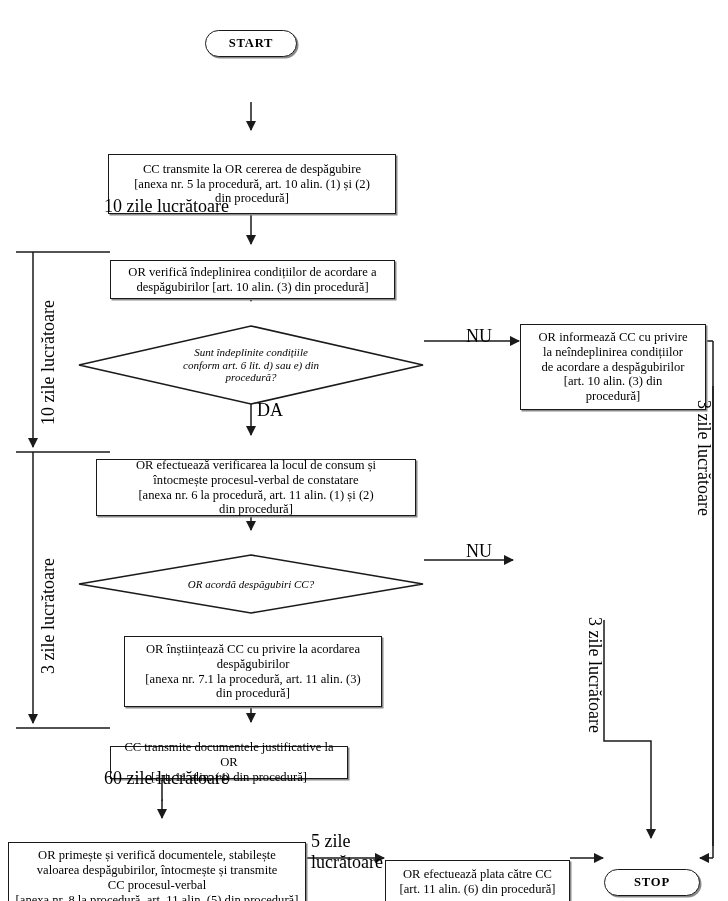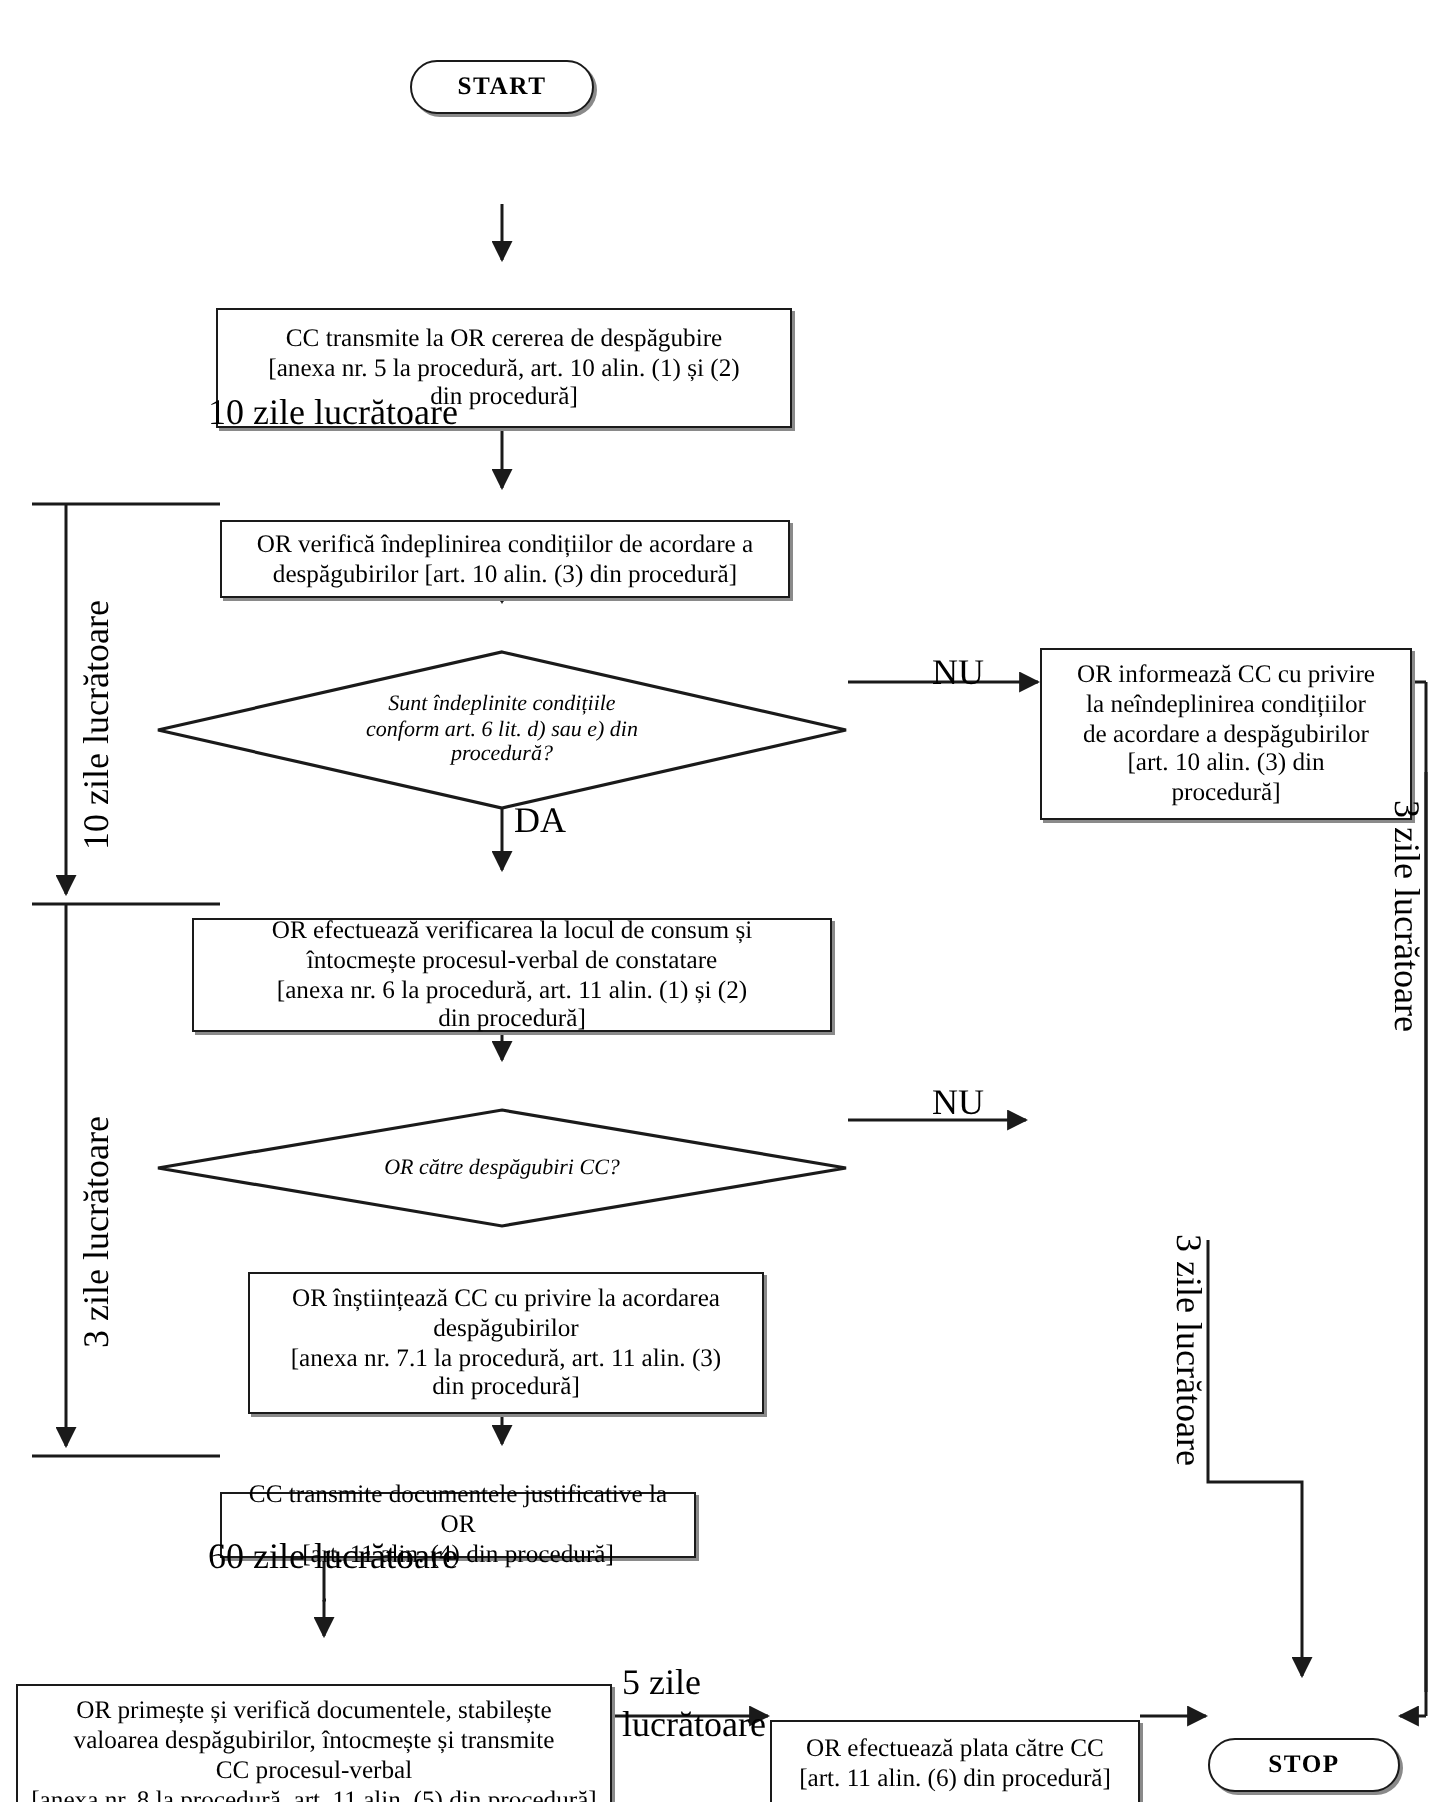--- a/index.html
+++ b/index.html
@@ -194,7 +194,7 @@
     <svg class="dia" viewBox="0 0 346 60" preserveAspectRatio="none">
       <polygon points="173,1 345,30 173,59 1,30" fill="#ffffff" stroke="#1a1a1a" stroke-width="1.6" vector-effect="non-scaling-stroke"></polygon>
     </svg>
-    <span class="txt">OR către despăgubiri CC?</span>
+    <span class="txt">OR acordă despăgubiri CC?</span>
   </div>
 
   <div class="edge-label" style="left:466px; top:541px;">NU</div>

